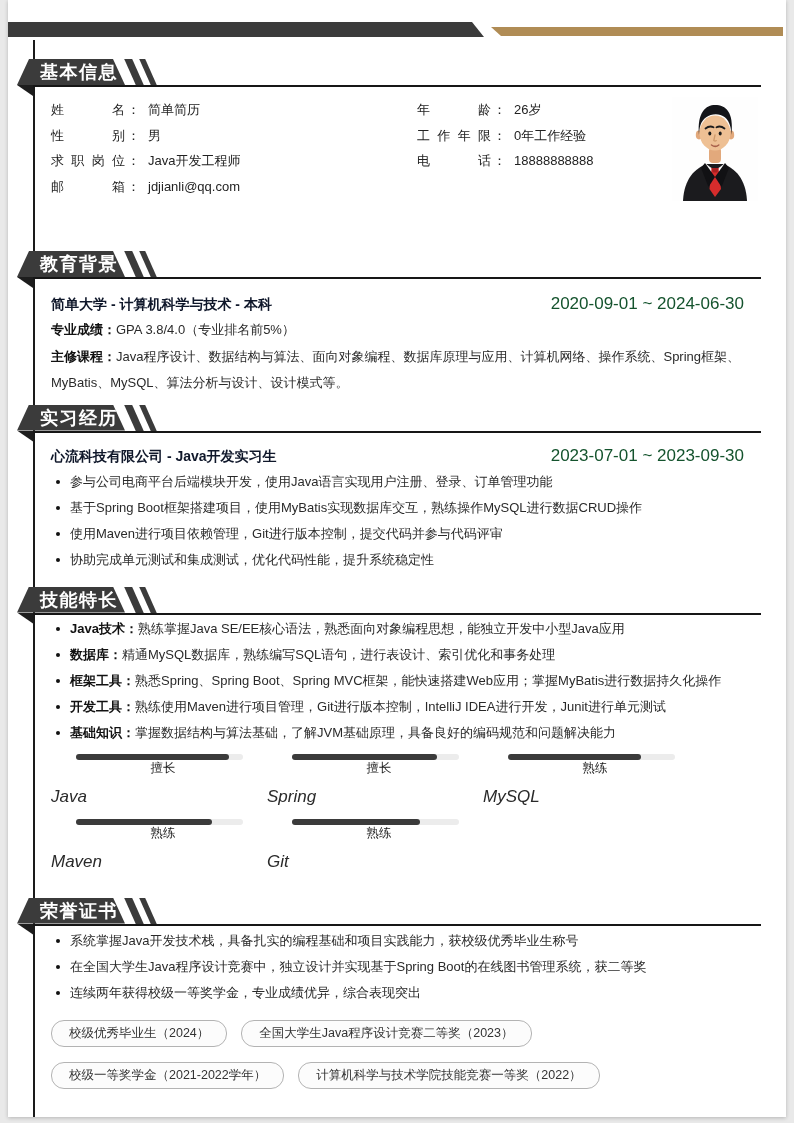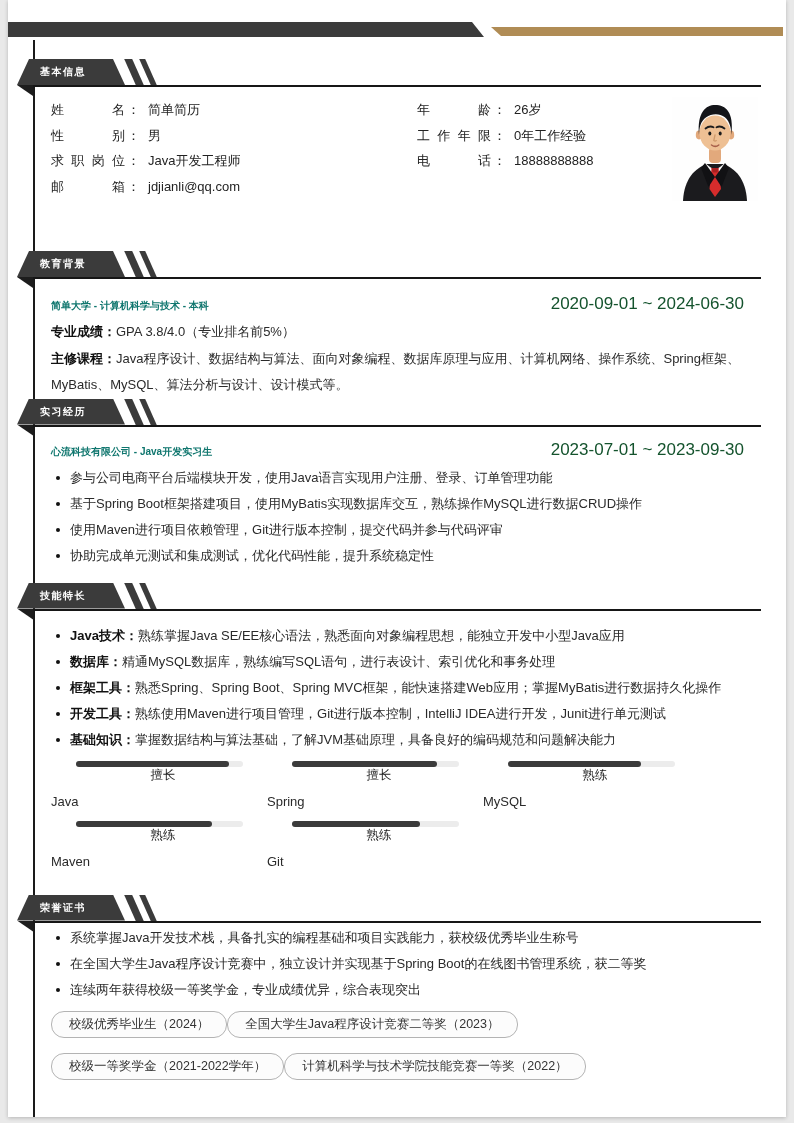--- a/index.html
+++ b/index.html
@@ -19,7 +19,7 @@
   .shead{position:relative;height:26px;border-bottom:2px solid #161616;}
   .tab{position:absolute;left:-16px;top:0;width:108px;height:26px;background:#3b3b3b;box-sizing:border-box;
        clip-path:polygon(12px 0,calc(100% - 12px) 0,100% 100%,0 100%);
-       color:#fff;font-size:10px;font-weight:bold;line-height:26px;padding-left:23px;letter-spacing:1.5px;}
+       color:#fff;font-size:18px;font-weight:bold;line-height:26px;padding-left:23px;letter-spacing:1.5px;}
   .fold{position:absolute;left:-16px;top:26px;width:16px;height:11px;background:#1d1d1d;
         clip-path:polygon(0 0,100% 0,100% 100%);}
   .stripe{position:absolute;top:0;height:26px;background:#3b3b3b;transform:skewX(24deg);}

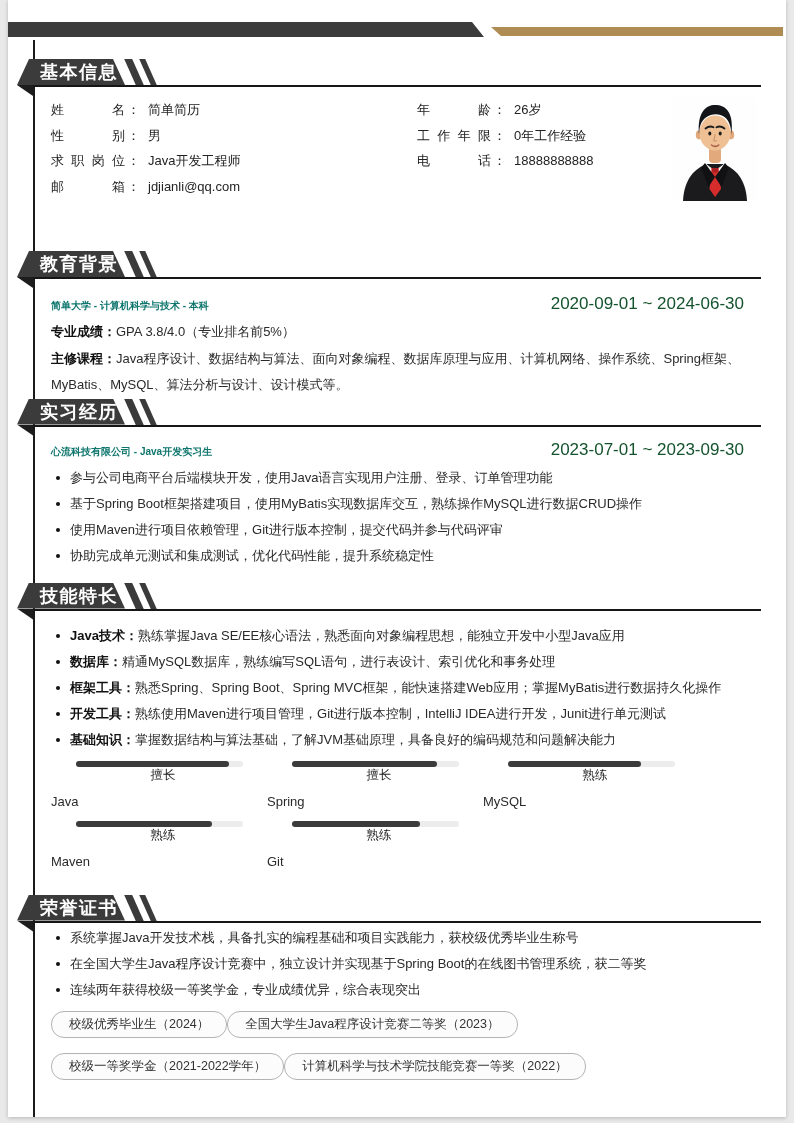--- a/index.html
+++ b/index.html
@@ -36,7 +36,7 @@
   .photo{position:absolute;top:10px;right:3px;width:86px;height:104px;}
   
   .trow{display:flex;justify-content:space-between;align-items:baseline;line-height:26px;}
-  .ttl{font-weight:bold;font-size:10px;color:#0f766e;}
+  .ttl{font-weight:bold;font-size:14px;color:#0f172a;}
   .tdate{font-size:17px;color:#14532d;}
   .pline{line-height:26.5px;}
   .plabel{font-weight:bold;color:#111;}

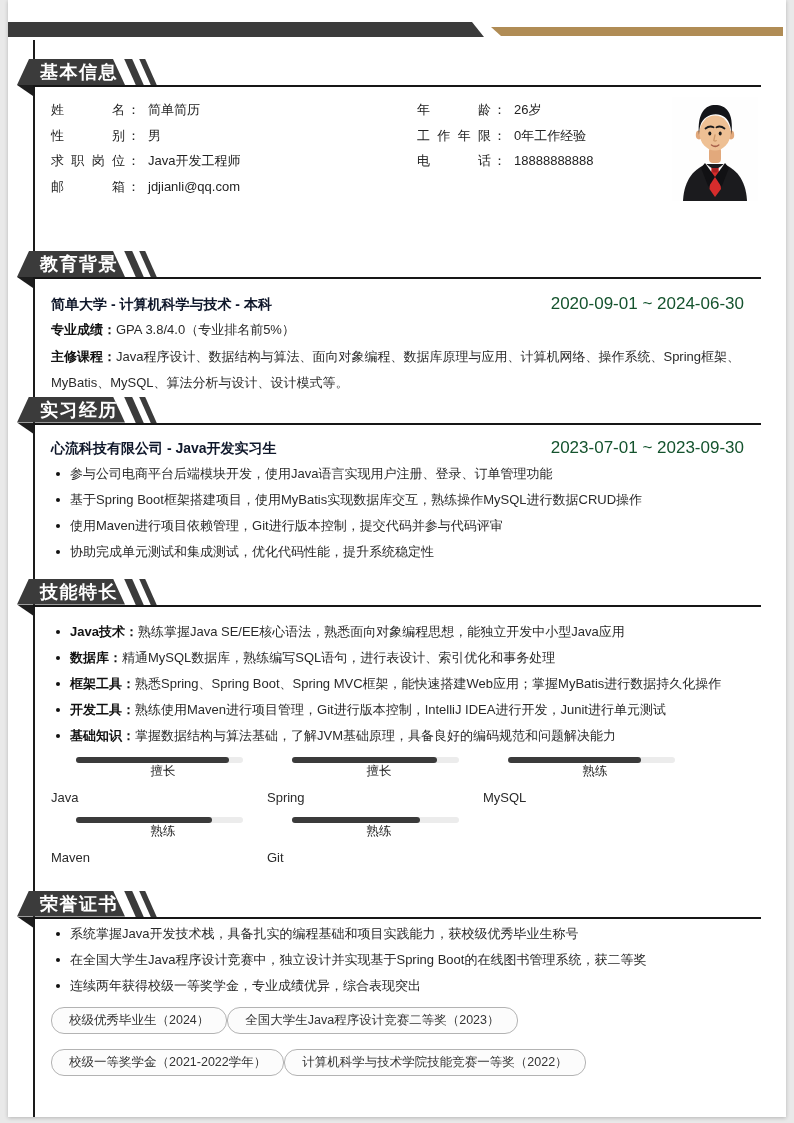--- a/index.html
+++ b/index.html
@@ -56,7 +56,7 @@
   .pill{height:25px;line-height:25px;padding:0 17px;border:1px solid #b3b3b3;border-radius:13px;
         background:#fcfcfc;font-size:12.5px;color:#333;}
   
-  .mt-h1{margin-top:59px;} .mt-h2{margin-top:52px;} .mt-h3{margin-top:0;}
+  .mt-h1{margin-top:59px;} .mt-h2{margin-top:52px;} .mt-h3{margin-top:8px;}
   .mt-h4{margin-top:14px;} .mt-h5{margin-top:14px;} .mt-h6{margin-top:26px;}
 </style>
 </head>

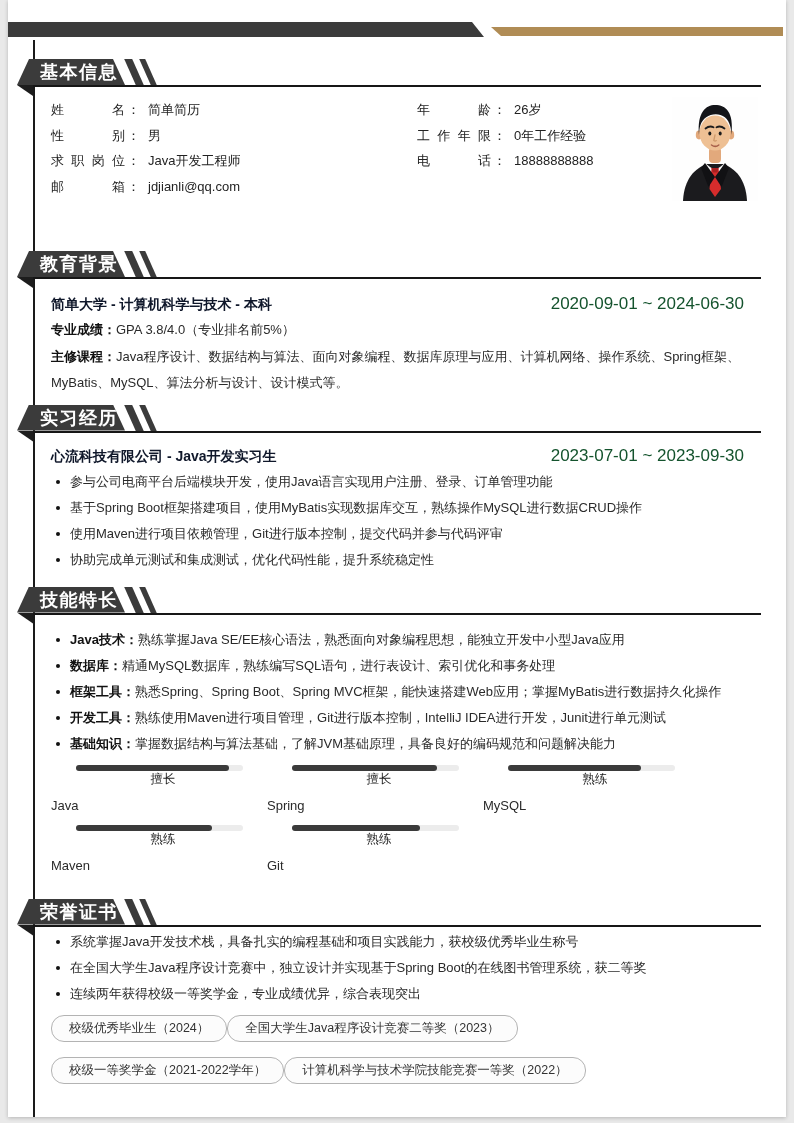--- a/index.html
+++ b/index.html
@@ -194,7 +194,7 @@
         <div class="stripe s2"></div>
         <div class="fold"></div>
       </div>
-      <div class="sbody" style="padding-top:12px">
+      <div class="sbody" style="padding-top:1px">
         <div class="bul">
             <span class="dot"></span>
             <span><b class="plabel">Java技术：</b><span>熟练掌握Java SE/EE核心语法，熟悉面向对象编程思想，能独立开发中小型Java应用</span></span>

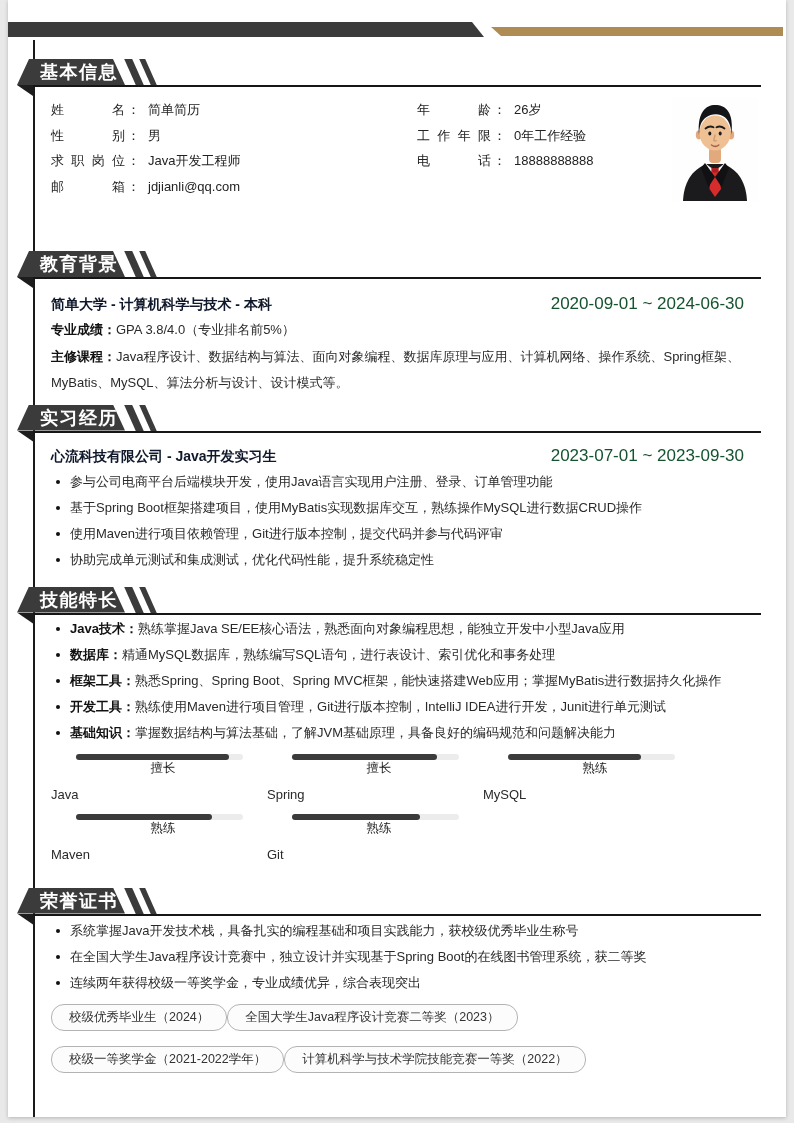--- a/index.html
+++ b/index.html
@@ -50,7 +50,7 @@
   .btrack{width:167px;height:6px;border-radius:3px;background:#ececec;}
   .bfill{height:6px;border-radius:3px;background:#3b3b3b;}
   .blabel{margin-left:8px;font-size:12.5px;color:#222;}
-  .bname{font-size:13px;color:#2a2a2a;margin-top:10px;}
+  .bname{font-size:17px;color:#2a2a2a;margin-top:10px;font-style:italic;}
   
   .pills{display:flex;flex-wrap:wrap;gap:15px 0;margin-top:8px;}
   .pill{height:25px;line-height:25px;padding:0 17px;border:1px solid #b3b3b3;border-radius:13px;

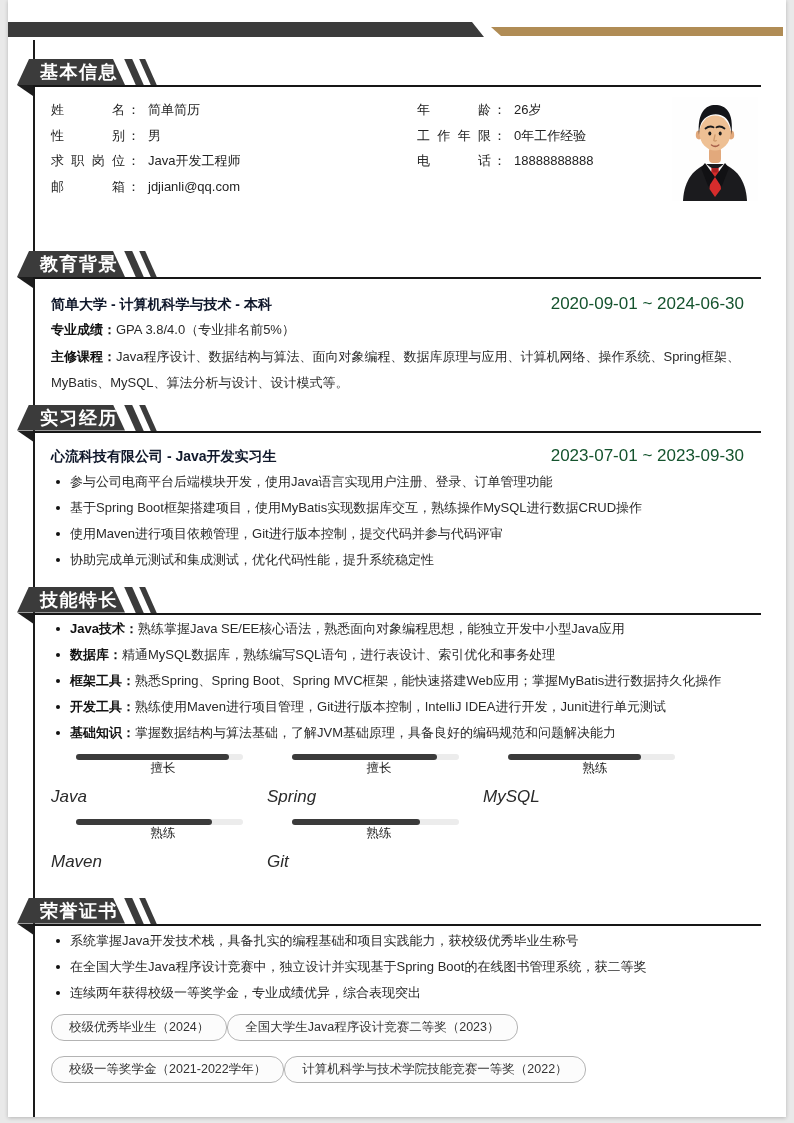--- a/index.html
+++ b/index.html
@@ -52,7 +52,7 @@
   .blabel{margin-left:8px;font-size:12.5px;color:#222;}
   .bname{font-size:17px;color:#2a2a2a;margin-top:10px;font-style:italic;}
   
-  .pills{display:flex;flex-wrap:wrap;gap:15px 0;margin-top:8px;}
+  .pills{display:flex;flex-wrap:wrap;gap:15px 14px;margin-top:14px;}
   .pill{height:25px;line-height:25px;padding:0 17px;border:1px solid #b3b3b3;border-radius:13px;
         background:#fcfcfc;font-size:12.5px;color:#333;}
   

